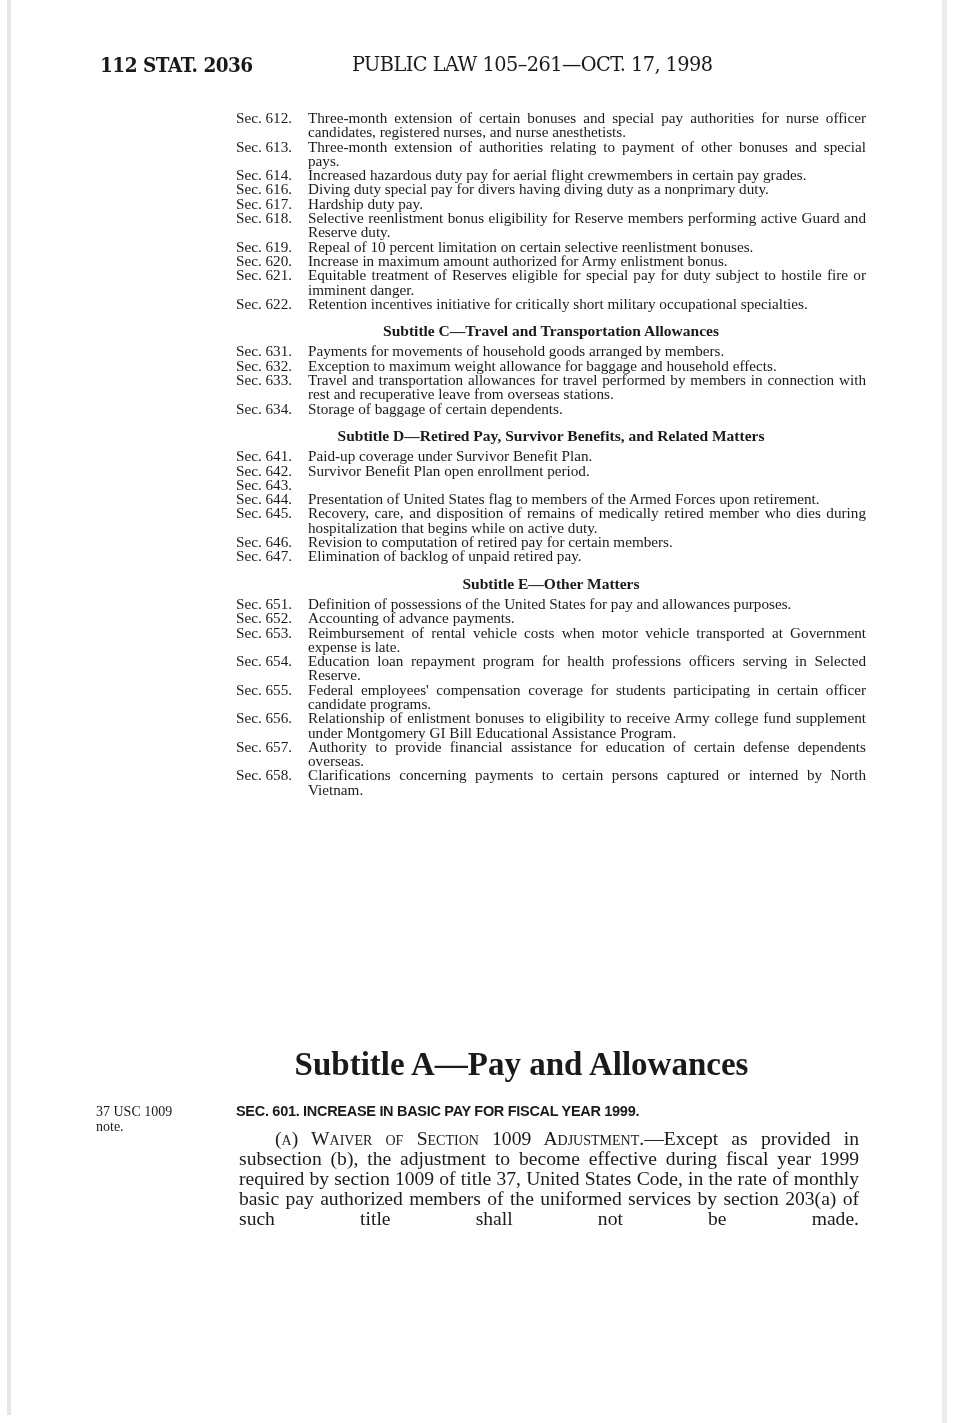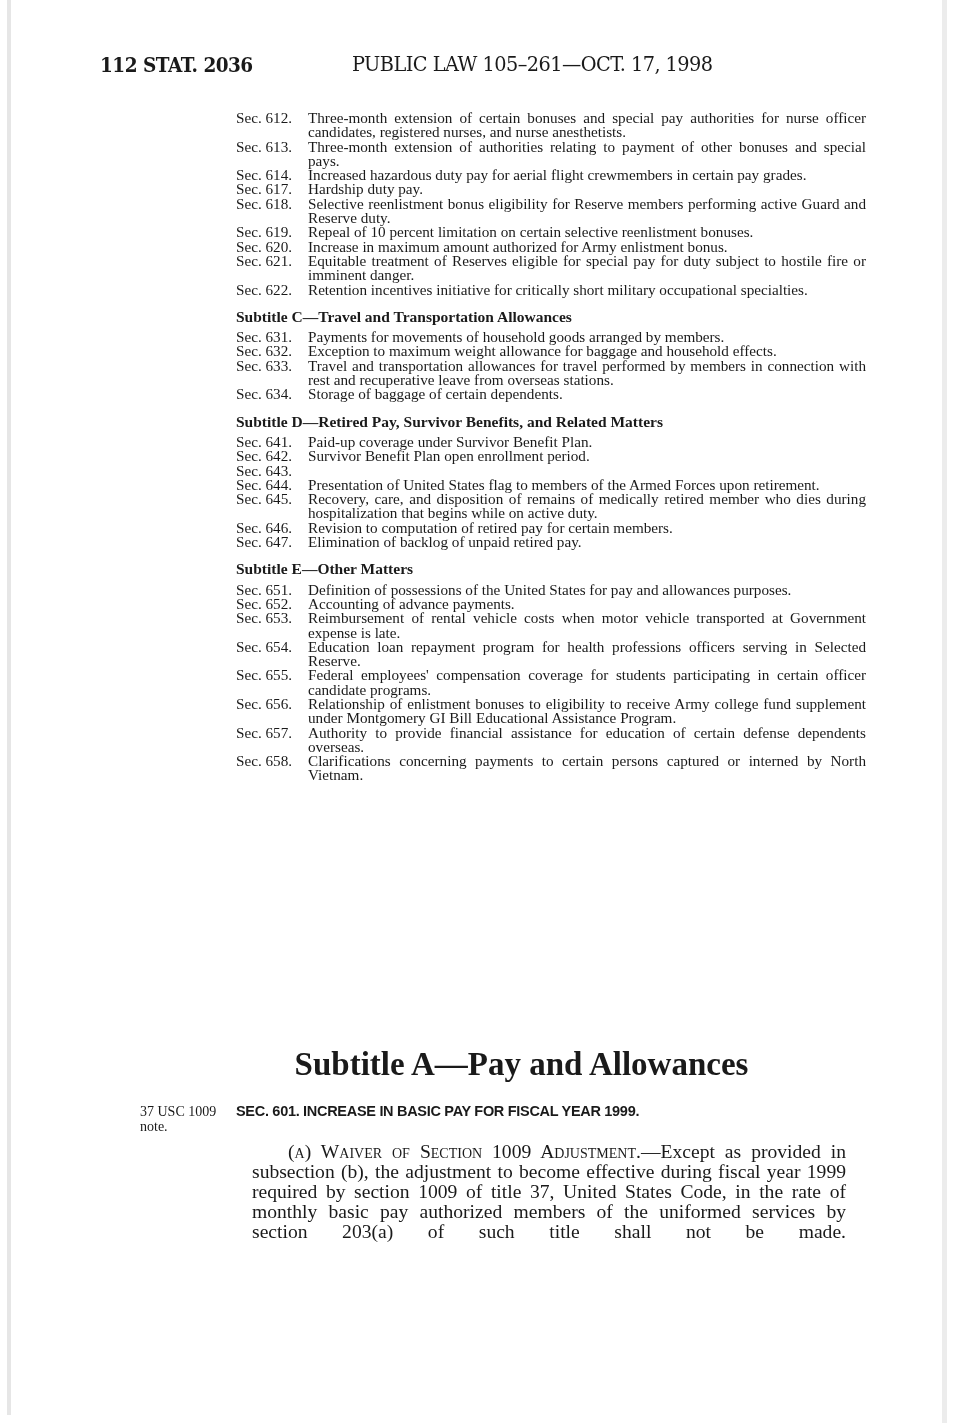--- a/index.html
+++ b/index.html
@@ -53,6 +53,10 @@
       <div class="toc-row">
         <span class="toc-num">Sec. 614.</span>
         <span class="toc-text">Increased hazardous duty pay for aerial flight crewmembers in certain pay grades.</span>
+      </div>
+      <div class="toc-row">
+        <span class="toc-num">Sec. 616.</span>
+        <span class="toc-text">Diving duty special pay for divers having diving duty as a nonprimary duty.</span>
       </div>
       <div class="toc-row">
         <span class="toc-num">Sec. 617.</span>

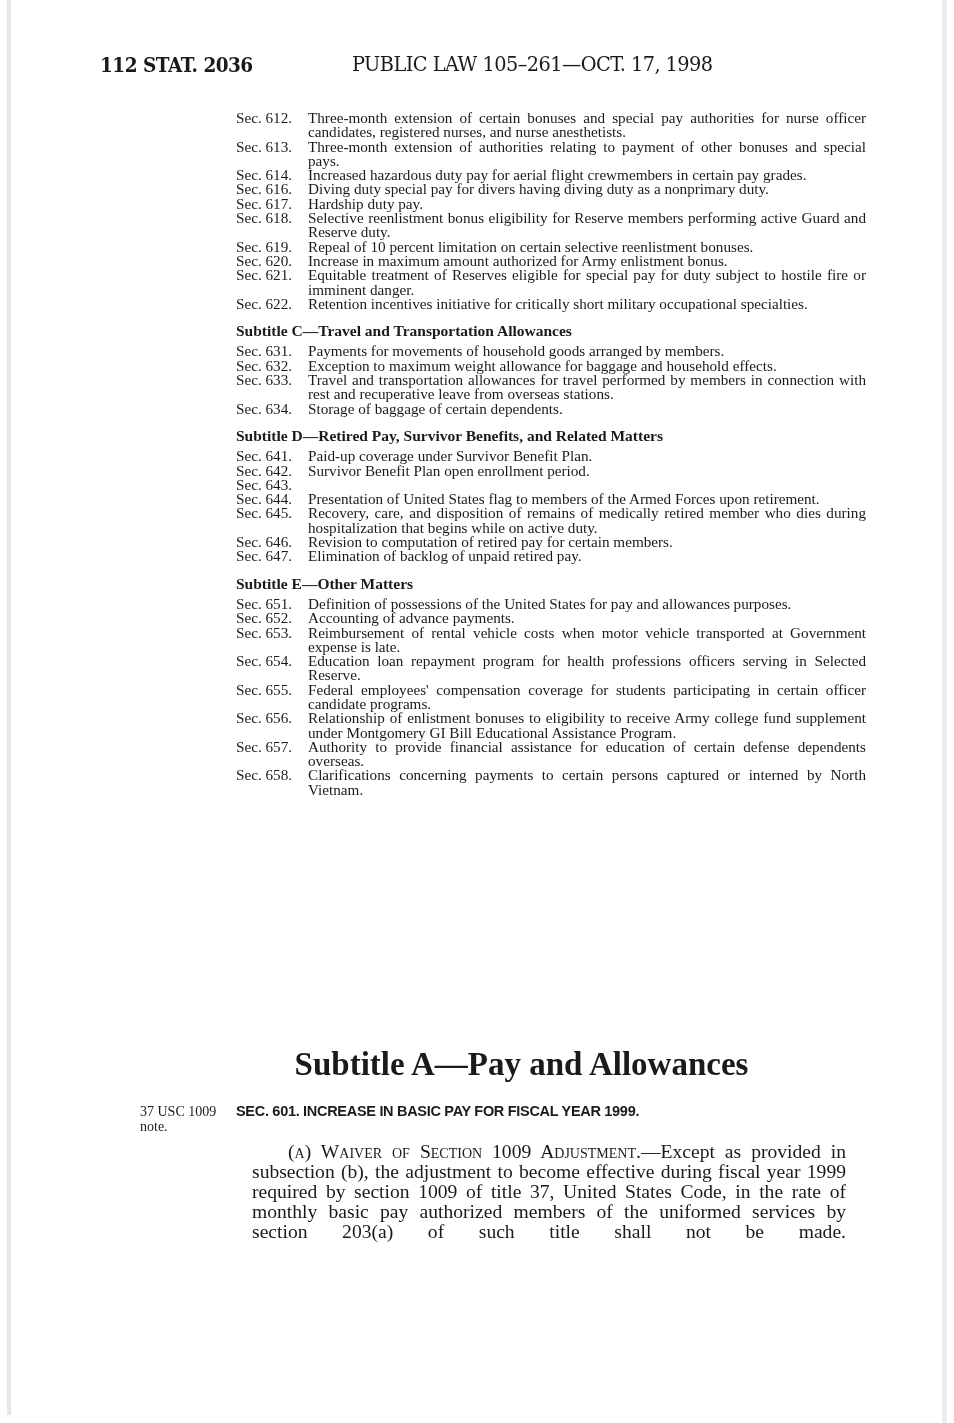--- a/index.html
+++ b/index.html
@@ -19,7 +19,7 @@
   .toc-row { display: flex; }
   .toc-num { white-space: nowrap; width: 72px; flex: none; }
   .toc-text { flex: 1; text-align: justify; text-align-last: left; }
-  .subtitle-head { font-weight: bold; font-size: 15.5px; margin: 13px 0 6px 0; }
+  .subtitle-head { text-align: center; font-weight: bold; font-size: 15.5px; margin: 13px 0 6px 0; }
 
   .subtitle-a { position: absolute; top: 1046px; left: 0; width: 954px; text-align: center; font-family: "Liberation Serif", serif; font-weight: bold; font-size: 33px; padding-left: 89px; box-sizing: border-box; }
 

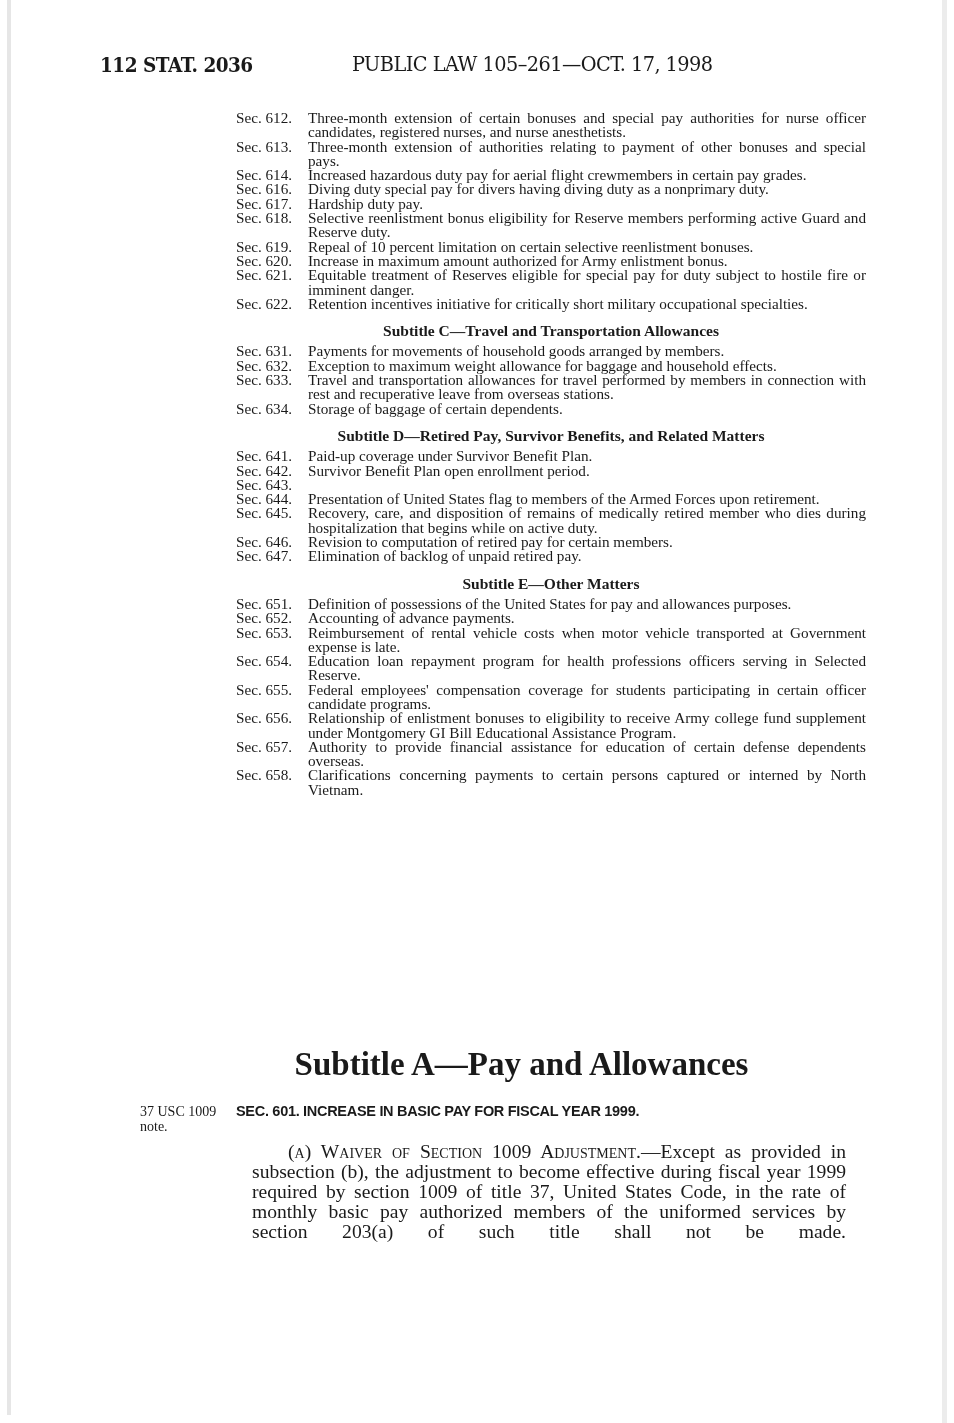--- a/index.html
+++ b/index.html
@@ -23,7 +23,7 @@
 
   .subtitle-a { position: absolute; top: 1046px; left: 0; width: 954px; text-align: center; font-family: "Liberation Serif", serif; font-weight: bold; font-size: 33px; padding-left: 89px; box-sizing: border-box; }
 
-  .margin-note { position: absolute; left: 96px; top: 1104px; font-family: "Liberation Serif", serif; font-size: 14px; line-height: 15px; margin-left: 44px; }
+  .margin-note { position: absolute; left: 96px; top: 1104px; font-family: "Liberation Serif", serif; font-size: 14px; line-height: 15px; }
   .sec-head { position: absolute; left: 236px; top: 1103px; font-family: Liberation Sans, sans-serif; font-weight: bold; font-size: 14.5px; letter-spacing: -0.3px; }
   .body-text { position: absolute; left: 236px; top: 1126px; width: 626px; font-family: "Liberation Serif", serif; font-size: 19.6px; line-height: 20px; text-align: justify; text-align-last: justify; }
   .body-text p { margin: 16px; text-indent: 36px; }

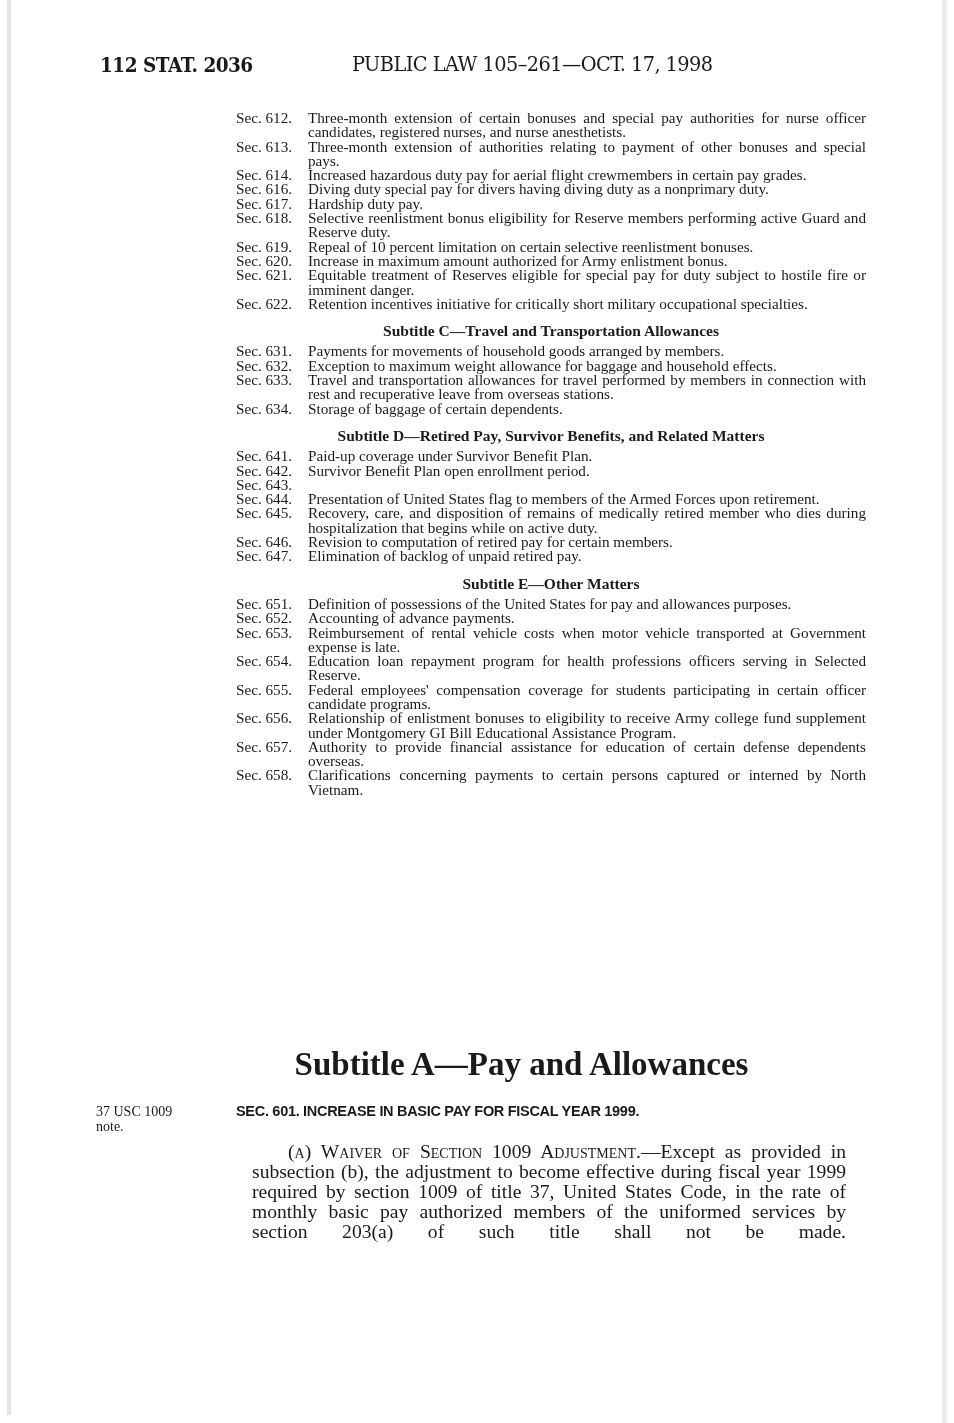--- a/index.html
+++ b/index.html
@@ -26,7 +26,7 @@
   .margin-note { position: absolute; left: 96px; top: 1104px; font-family: "Liberation Serif", serif; font-size: 14px; line-height: 15px; }
   .sec-head { position: absolute; left: 236px; top: 1103px; font-family: Liberation Sans, sans-serif; font-weight: bold; font-size: 14.5px; letter-spacing: -0.3px; }
   .body-text { position: absolute; left: 236px; top: 1126px; width: 626px; font-family: "Liberation Serif", serif; font-size: 19.6px; line-height: 20px; text-align: justify; text-align-last: justify; }
-  .body-text p { margin: 16px; text-indent: 36px; }
+  .body-text p { margin: 3px; text-indent: 36px; }
   .sc { font-variant: small-caps; }
 </style>
 </head>

